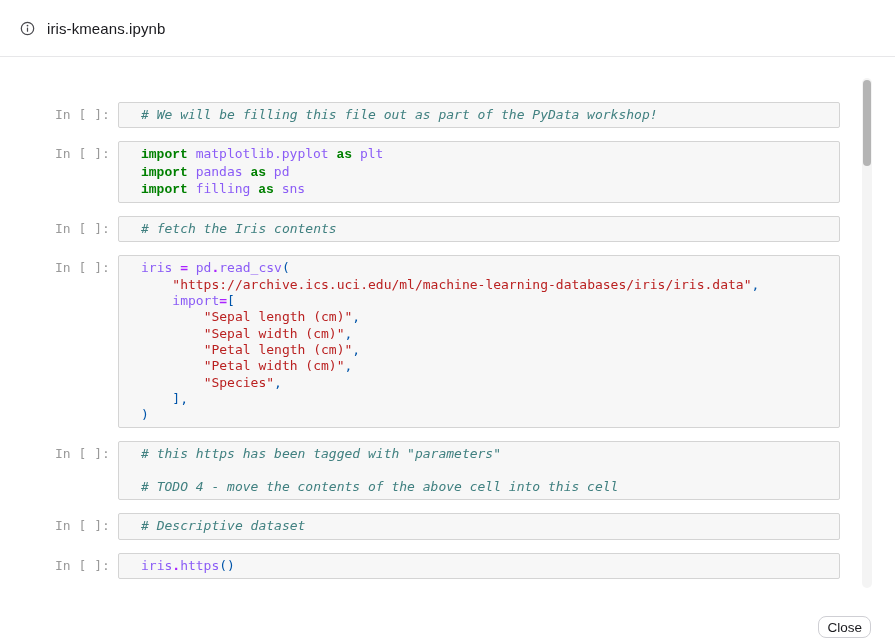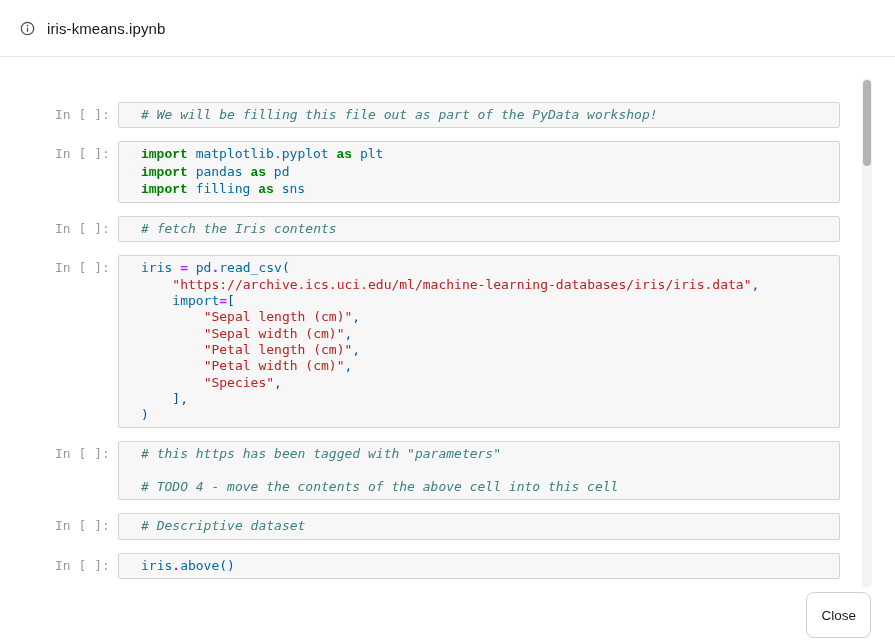--- a/index.html
+++ b/index.html
@@ -30,7 +30,7 @@
   .tok-o { color: var(--operator-color); font-weight: bold; }
   .tok-s { color: var(--string-color); }
   .tok-p { color: var(--punct-color); }
-  .tok-n { color: #0369a1; text-align: center; }
+  .tok-n { color: #8b5cf6; text-align: center; }
 
   
   .scroll-track { position: absolute; top: 21px; right: 23px; width: 10px; height: 510px;

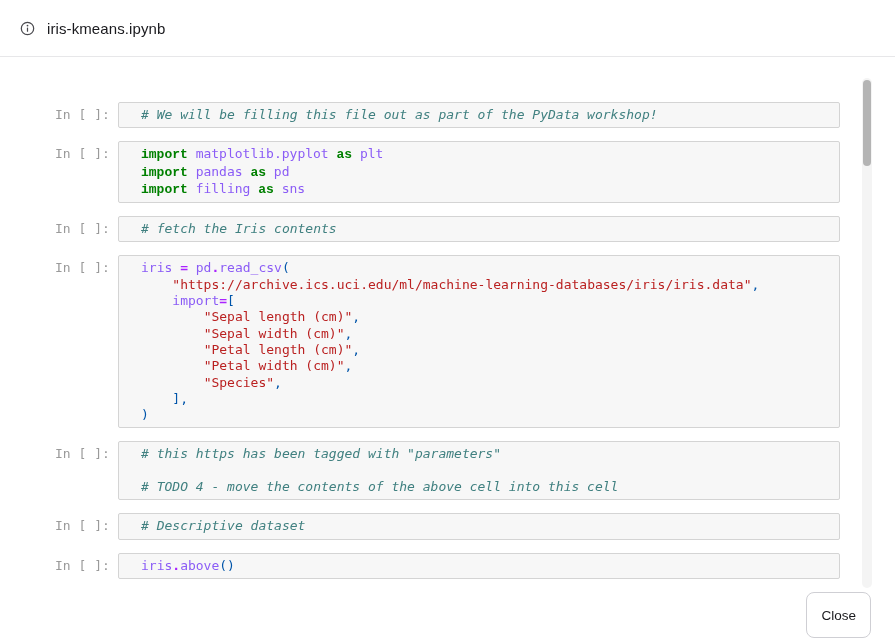--- a/index.html
+++ b/index.html
@@ -99,7 +99,7 @@
       </div>
       <div class="cell">
         <div class="prompt">In [ ]:</div>
-        <pre class="input"><span class="tok-n">iris</span><span class="tok-o">.</span><span class="tok-n">above</span><span class="tok-p">()</span></pre>
+        <pre class="input"><span class="tok-n">iris</span><span class="tok-o">.</span><span class="tok-n">https</span><span class="tok-p">()</span></pre>
       </div>
     </div>
 

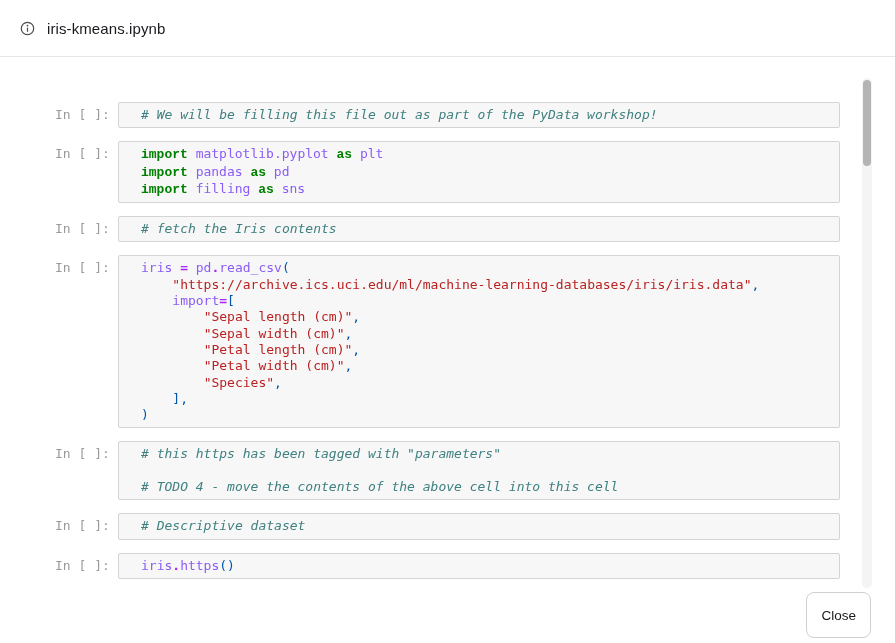--- a/index.html
+++ b/index.html
@@ -39,7 +39,7 @@
     background: var(--thumb-color); border-radius: 4px; cursor: pointer; }
 
   
-  .close-btn { position: absolute; right: 24px; bottom: 16px; height: 46px; padding: 0 14px;
+  .close-btn { position: absolute; right: 24px; bottom: 16px; height: 22px; padding: 0 8px;
     background: #fff; border: 1px solid var(--btn-border); border-radius: 8px;
     font-family: "Liberation Sans", sans-serif; font-size: 13.5px; color: var(--title-color);
     cursor: pointer; }

